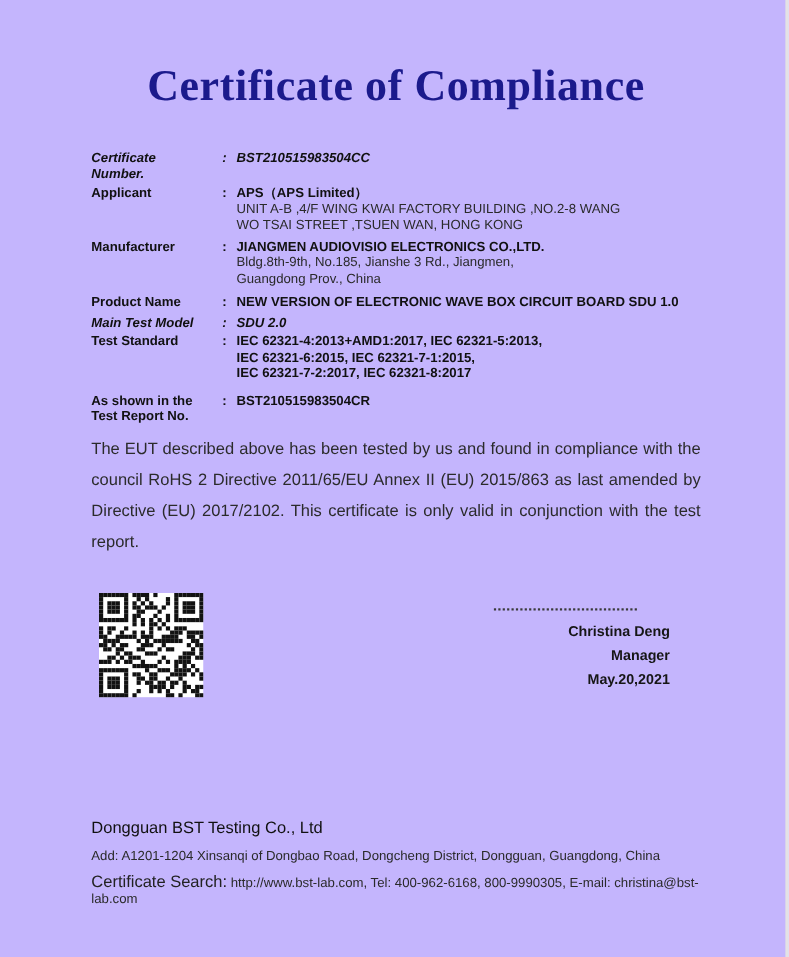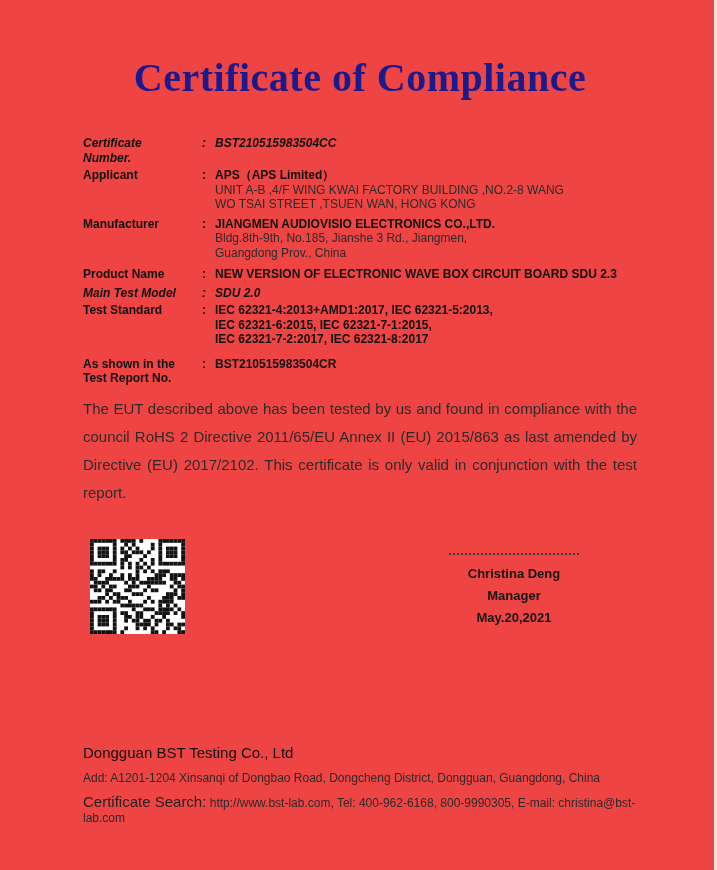--- a/index.html
+++ b/index.html
@@ -6,7 +6,7 @@
   .page{
     position:relative;
     width:717px;height:870px;
-    background:#ef4444;
+    background:#c4b5fd;
     font-family:"Liberation Sans","DejaVu Sans",sans-serif;
     color:#1f1f1f;
     overflow:hidden;

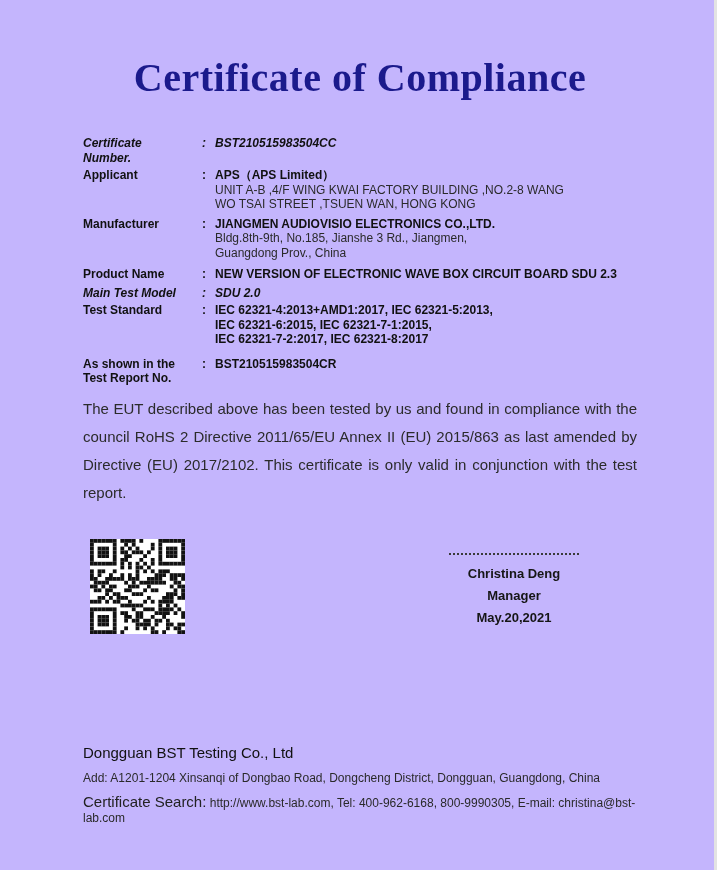--- a/index.html
+++ b/index.html
@@ -119,7 +119,7 @@
         <div class="lbl">Product Name</div>
         <div class="colon">:</div>
         <div class="val">
-          <div class="vl b">NEW VERSION OF ELECTRONIC WAVE BOX CIRCUIT BOARD SDU 2.3</div>
+          <div class="vl b">NEW VERSION OF ELECTRONIC WAVE BOX CIRCUIT BOARD SDU 1.0</div>
         </div>
       </div>
 

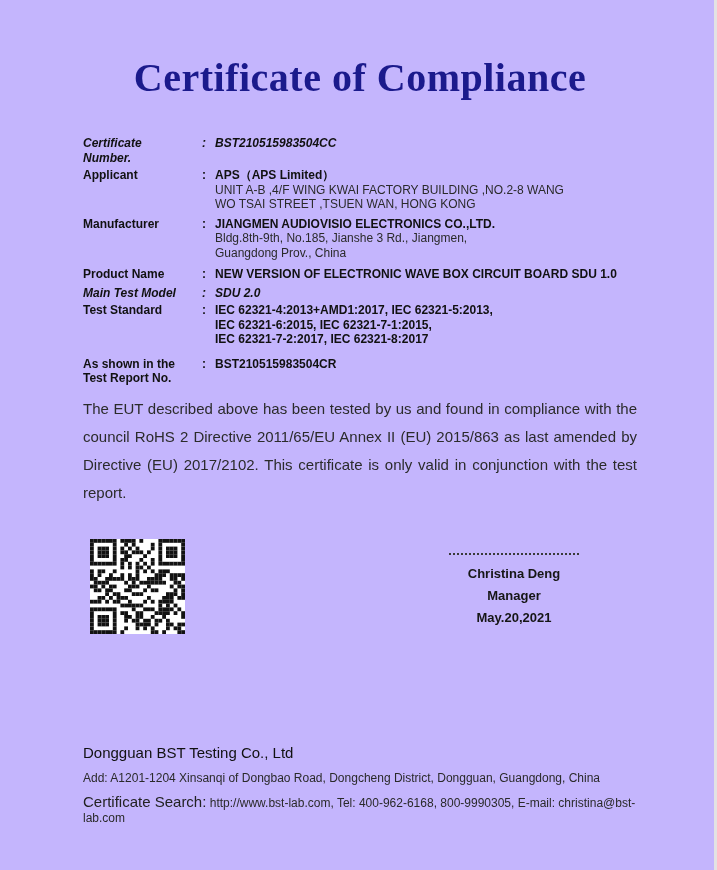--- a/index.html
+++ b/index.html
@@ -69,7 +69,7 @@
     border-top:2px dotted #3a3a3a;
   }
   .sig-name,.sig-role,.sig-date{
-    font-weight:bold;font-size:13px;color:#161616;line-height:22px;
+    font-weight:bold;font-size:13px;color:#161616;line-height:22px;text-align:right;
   }
   .footer{margin-top:102px;}
   .f-company{font-weight:normal;font-size:15px;color:#111;line-height:18px;}

